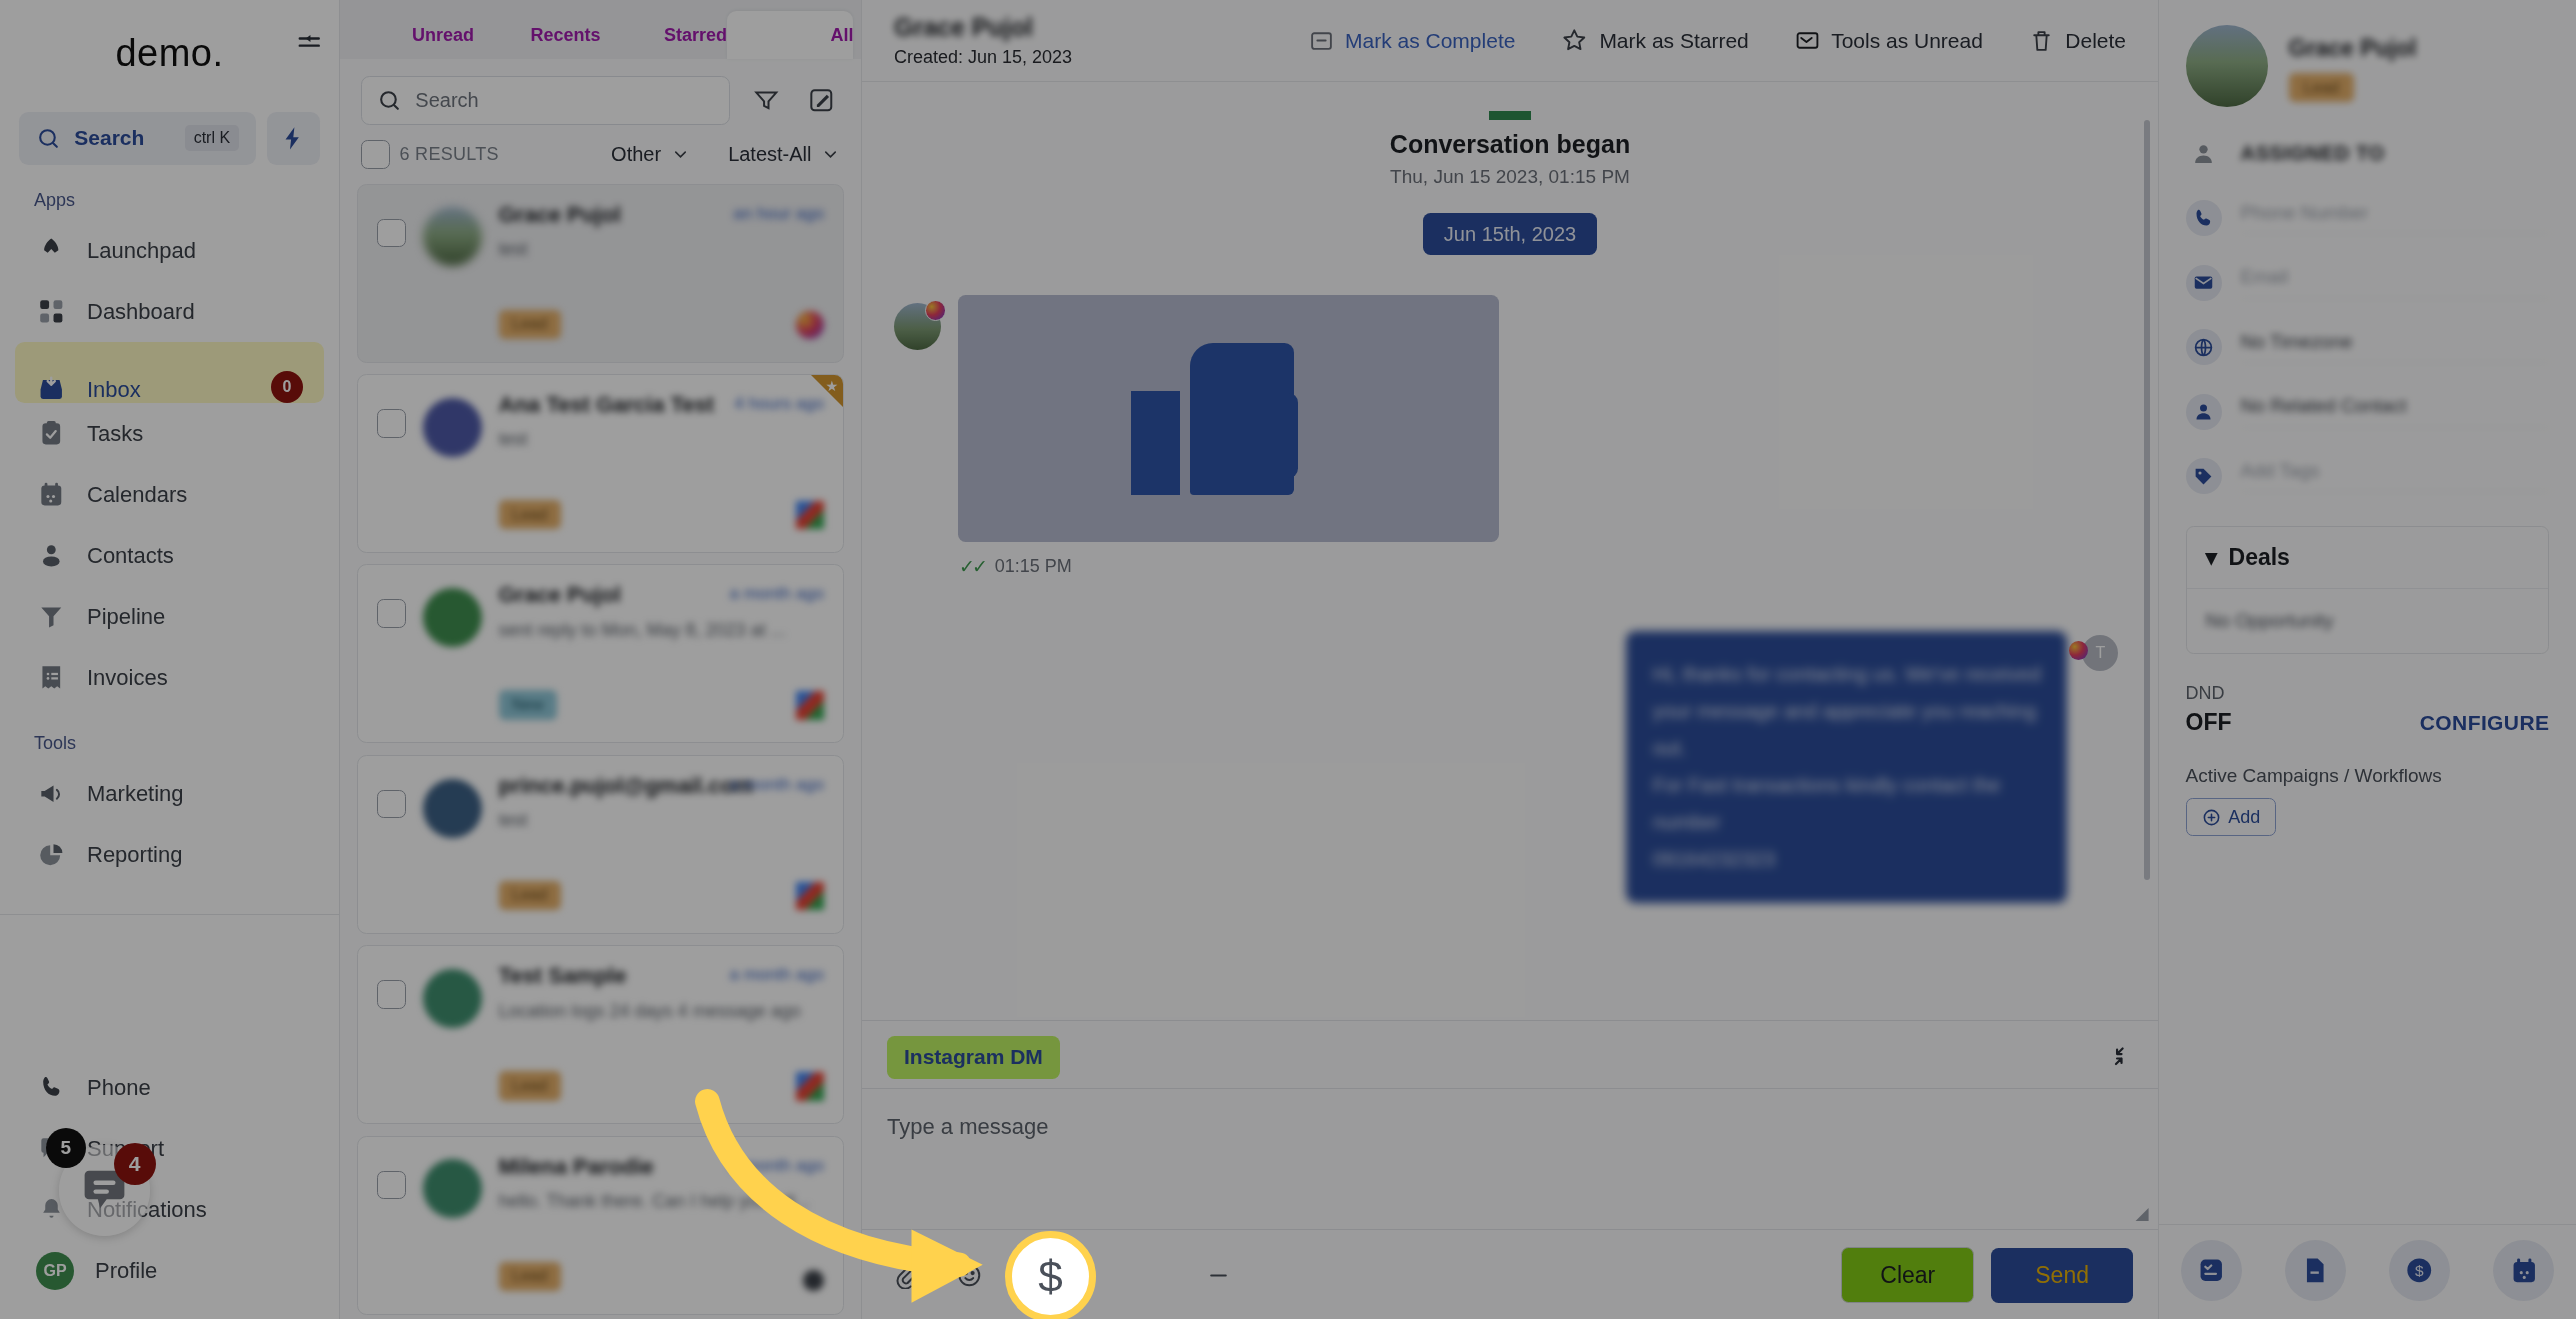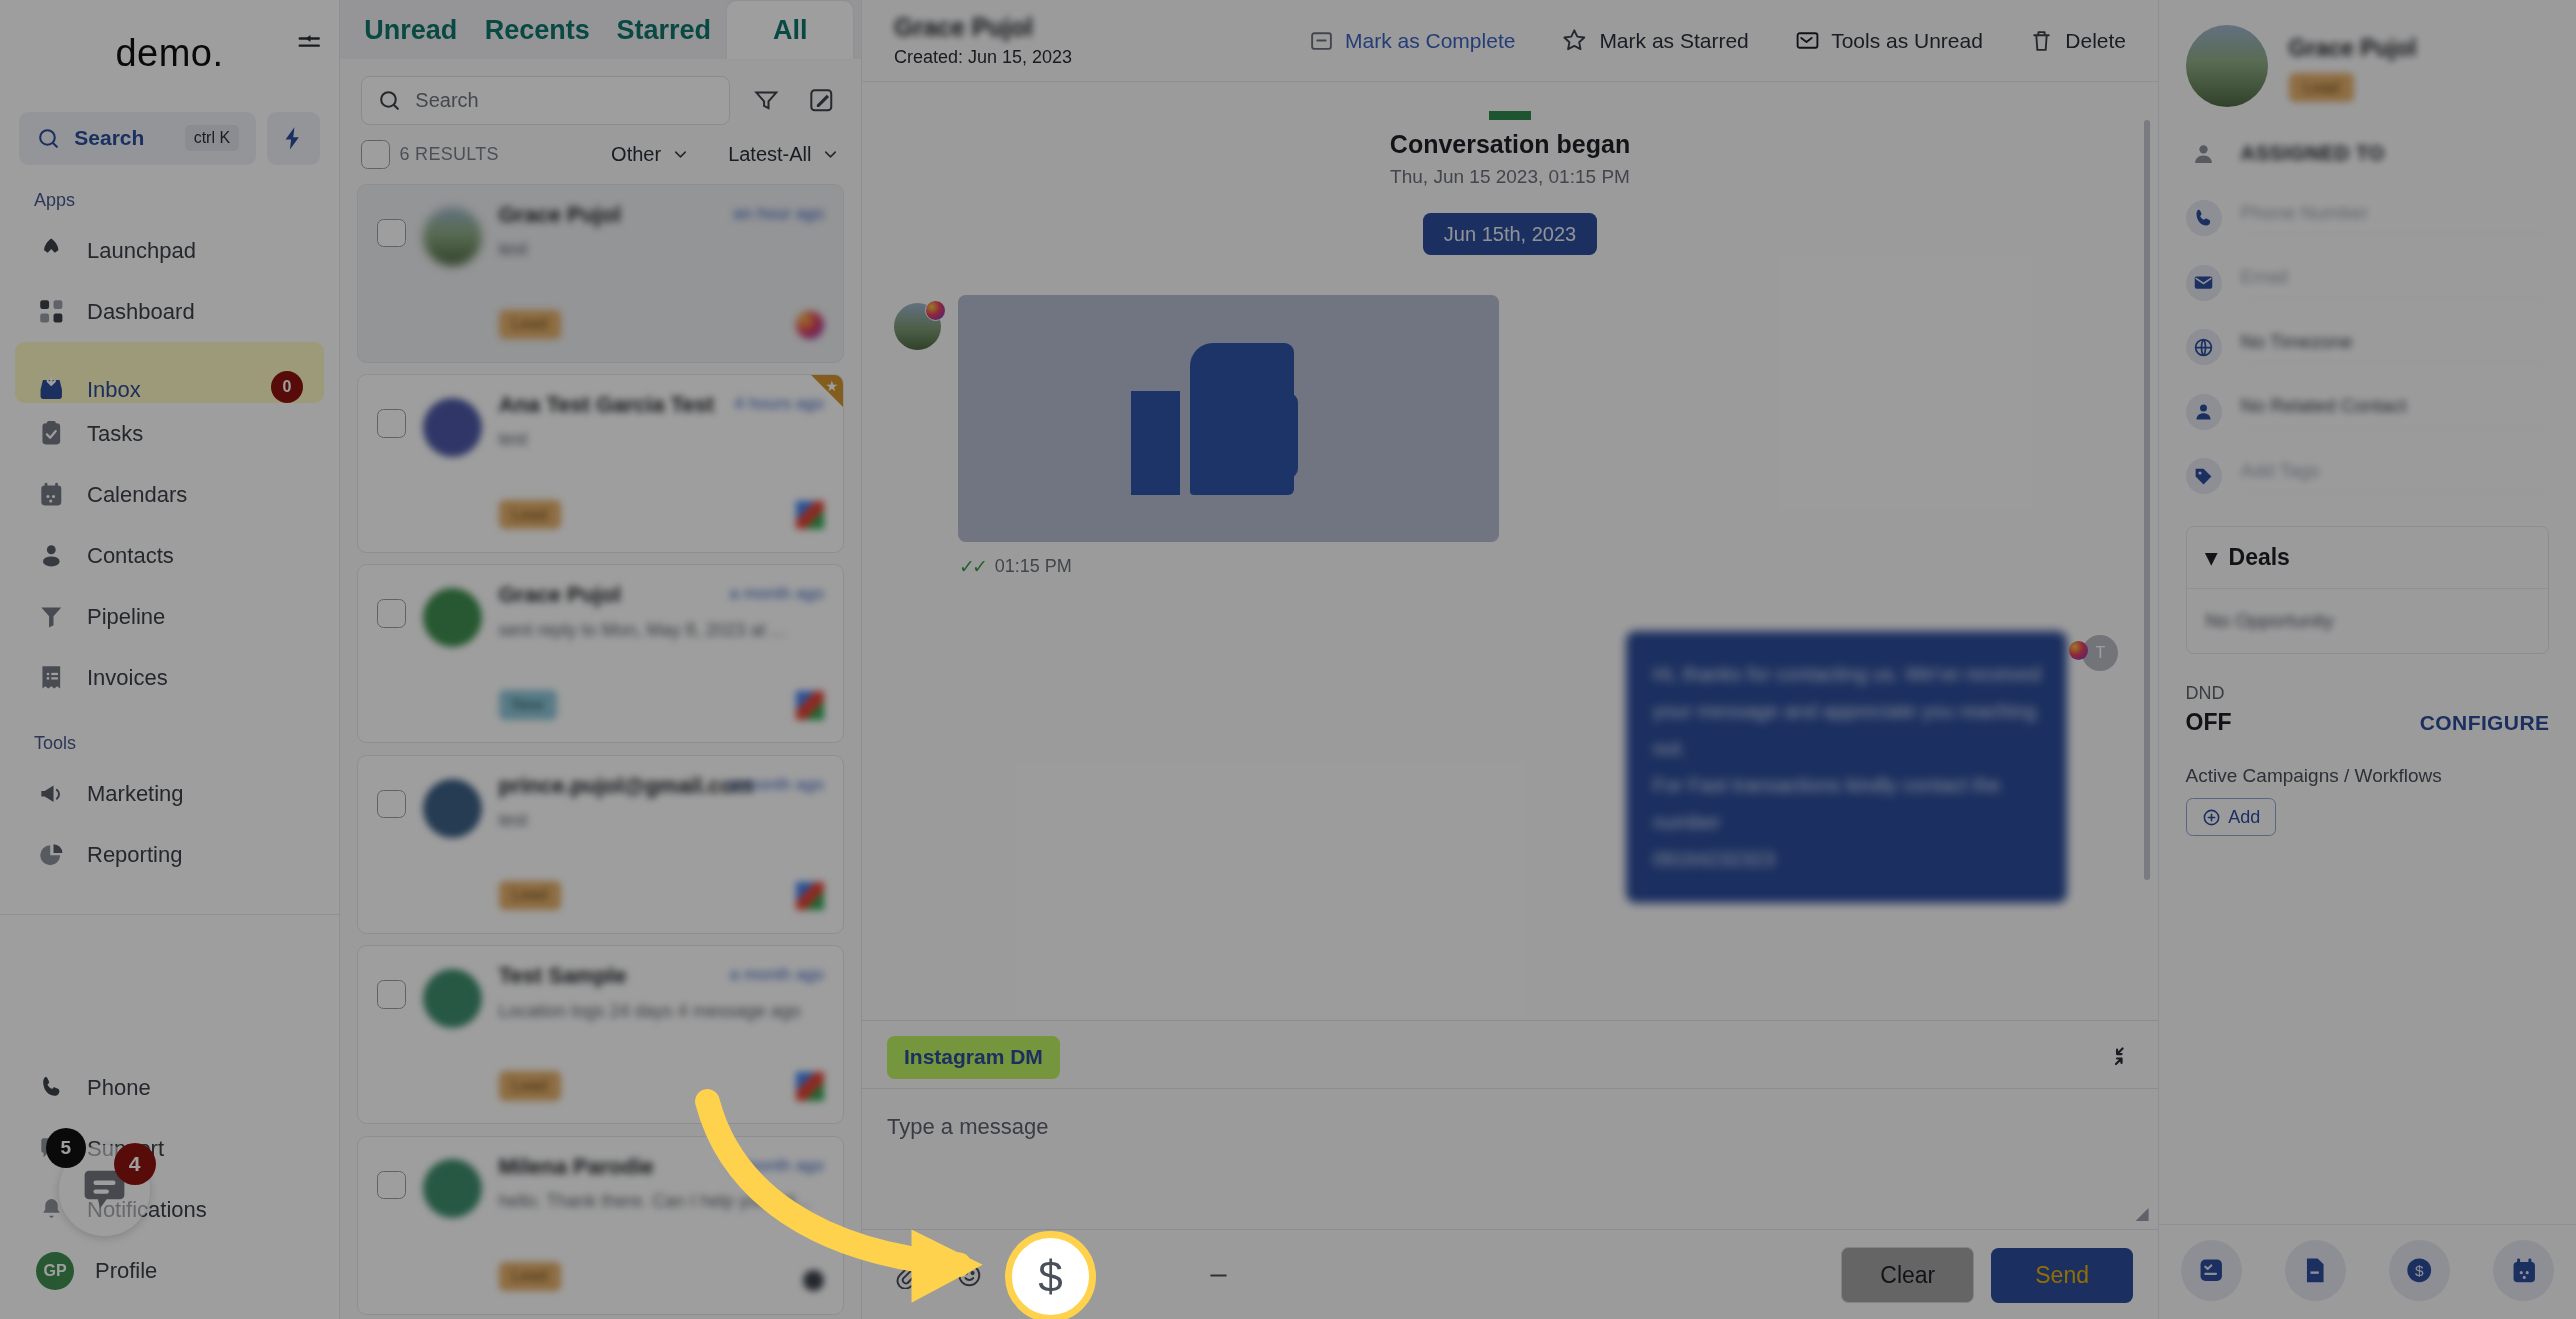--- a/index.html
+++ b/index.html
@@ -99,7 +99,7 @@
   .convlist { width: 522px; flex: 0 0 522px; background:#fafbfc; border-right:0.9px solid #e6e7ea; display:flex; flex-direction:column; }
   .cl-tabs { display:flex; align-items:flex-end; height:59px; gap:0; padding: 0 7.6px; background:#f0f1f4; }
   .cl-tab {
-    flex:1; text-align:center; color:#0f766e; font-size:27px; font-weight:600;
+    flex:1; text-align:right; color:#a21caf; font-size:18px; font-weight:600;
     padding: 13.3px 0; cursor:pointer; border-radius: 9.5px 9.5px 0 0;
   }
   .cl-tab.active { background:#ffffff; box-shadow: 0 -0.9px 3.8px rgba(0,0,0,.06); }

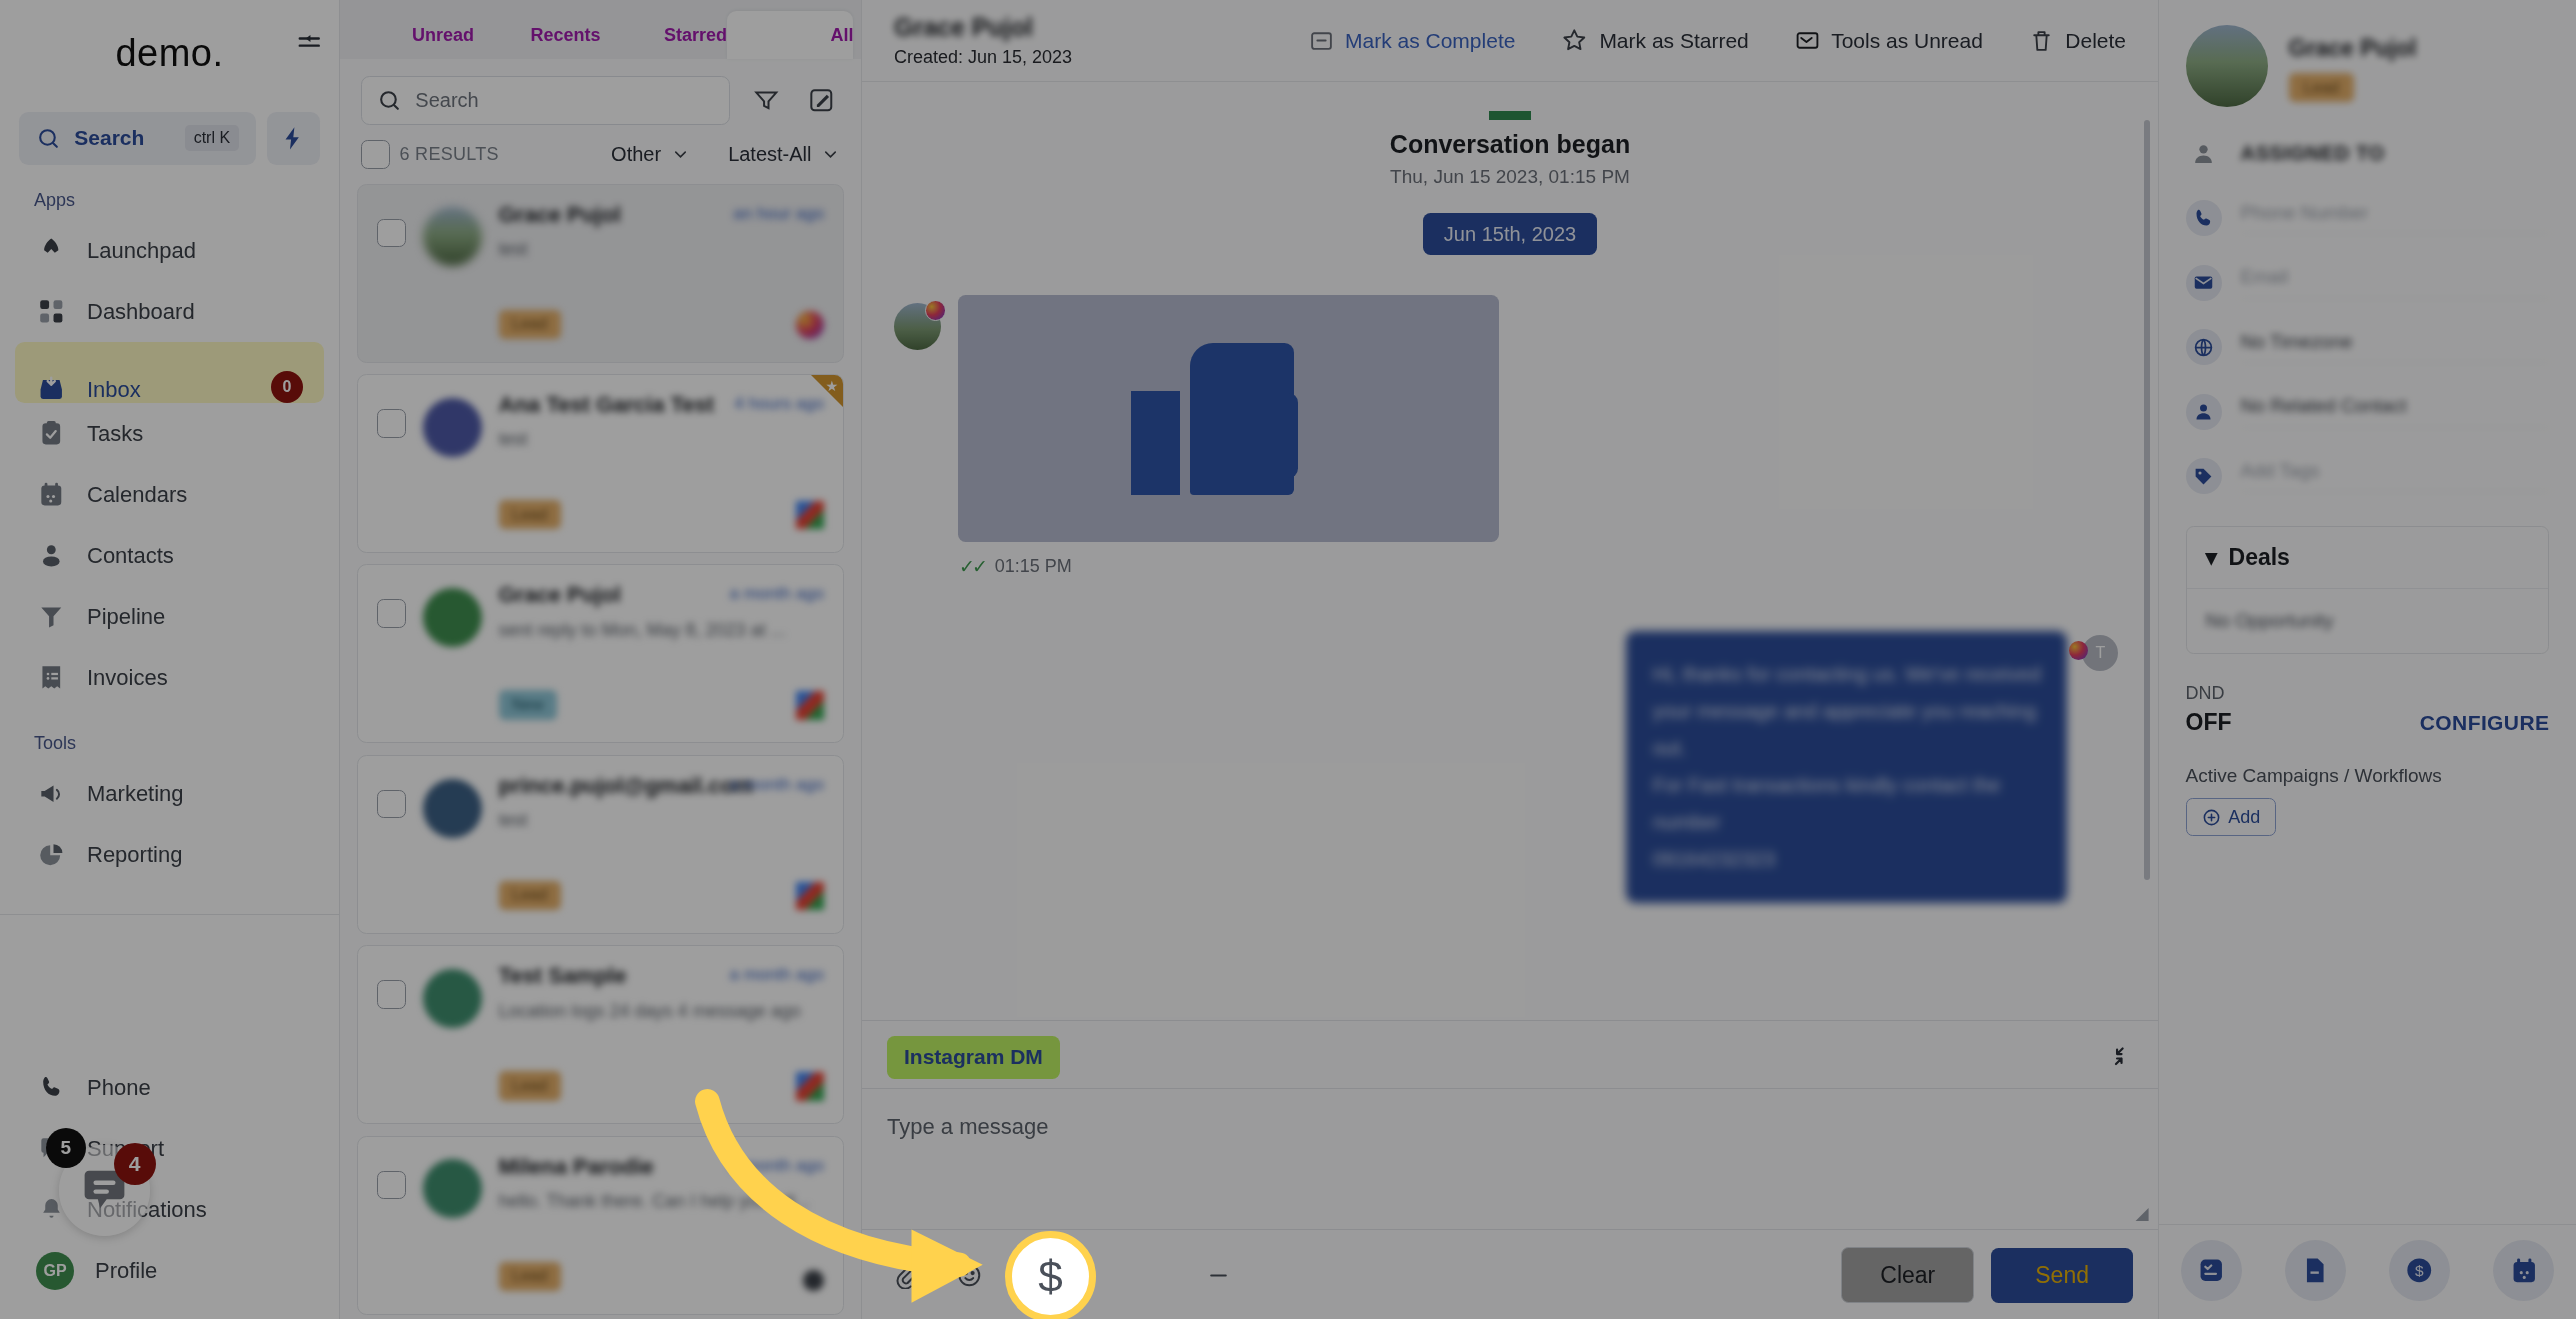--- a/index.html
+++ b/index.html
@@ -204,7 +204,7 @@
   .cmp-foot { display:flex; align-items:center; gap: 28.5px; padding: 17px 25px; }
   .cmp-ico { width:36px; height:36px; display:flex;align-items:center;justify-content:center; cursor:pointer; color:#4a505a; }
   .cmp-actions { margin-left:auto; display:flex; gap:17px; align-items:center; }
-  .btn-clear { border:0.9px solid #cfd3da; background:#a3a3a3; border-radius:7.6px; font-size:23px; color:#1c1f24; padding: 13.3px 38px; cursor:pointer; }
+  .btn-clear { border:0.9px solid #cfd3da; background:#84cc16; border-radius:7.6px; font-size:23px; color:#1c1f24; padding: 13.3px 38px; cursor:pointer; }
   .btn-send { border:0; background:#2c4d9b; color:#eab308; border-radius:7.6px; font-size:23px; padding: 14.2px 44px; cursor:pointer; }
 
   

